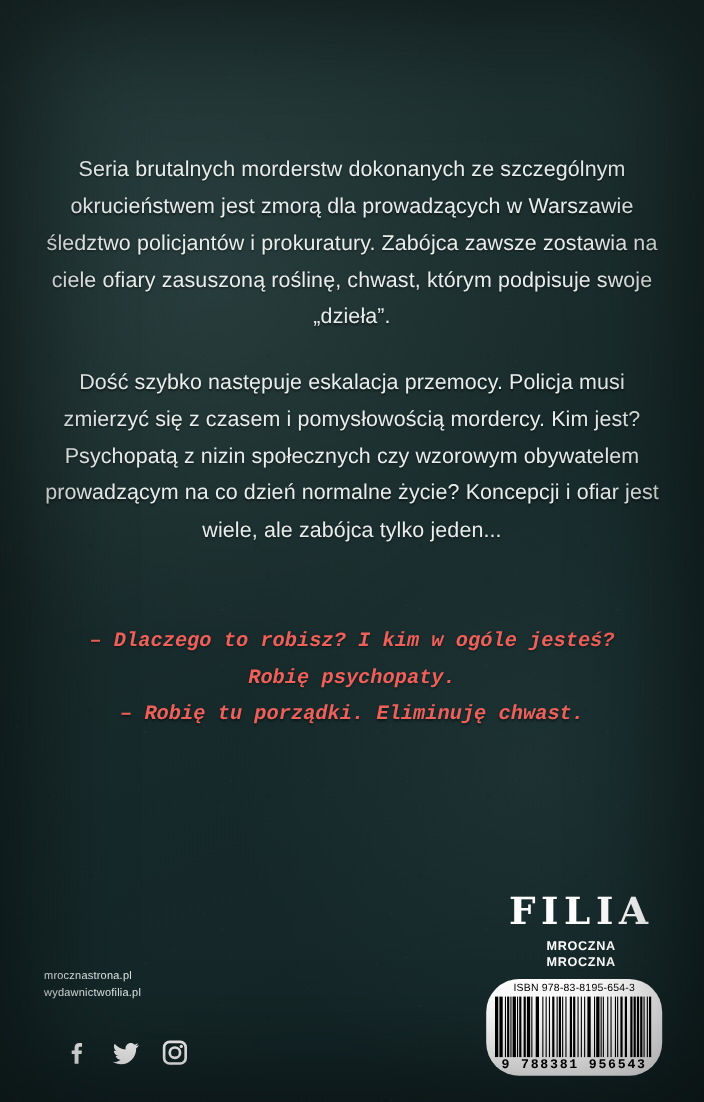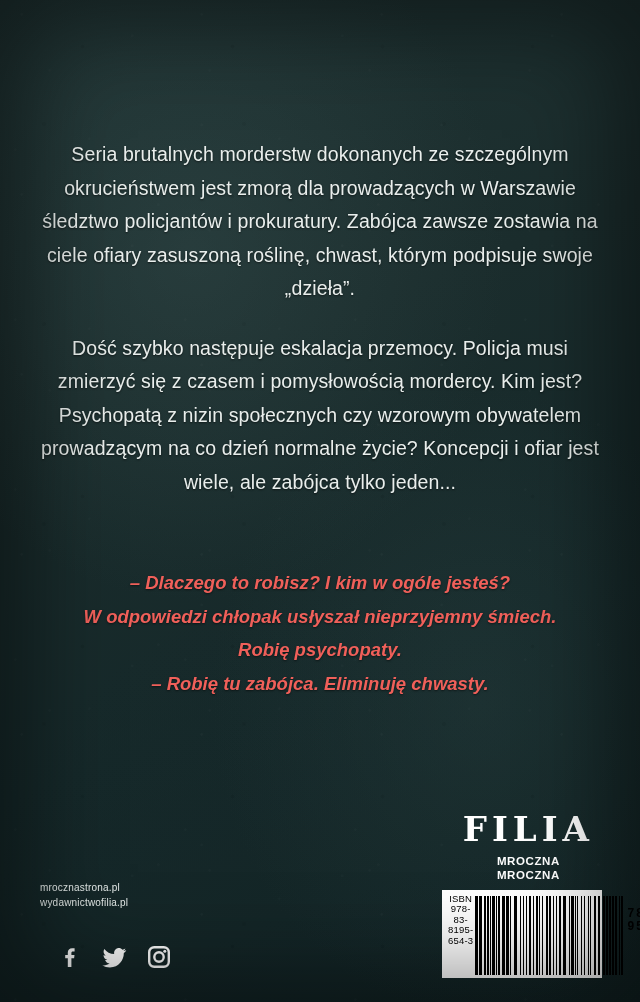--- a/index.html
+++ b/index.html
@@ -84,7 +84,7 @@
     line-height: 1.82;
     text-shadow: 0 1px 2px rgba(0,0,0,0.5);
   }
-  .quote div { white-space: nowrap; }
+  .quote div { white-space: nowrap; font-family: Liberation Mono, monospace; }
 
   
   #publisher {

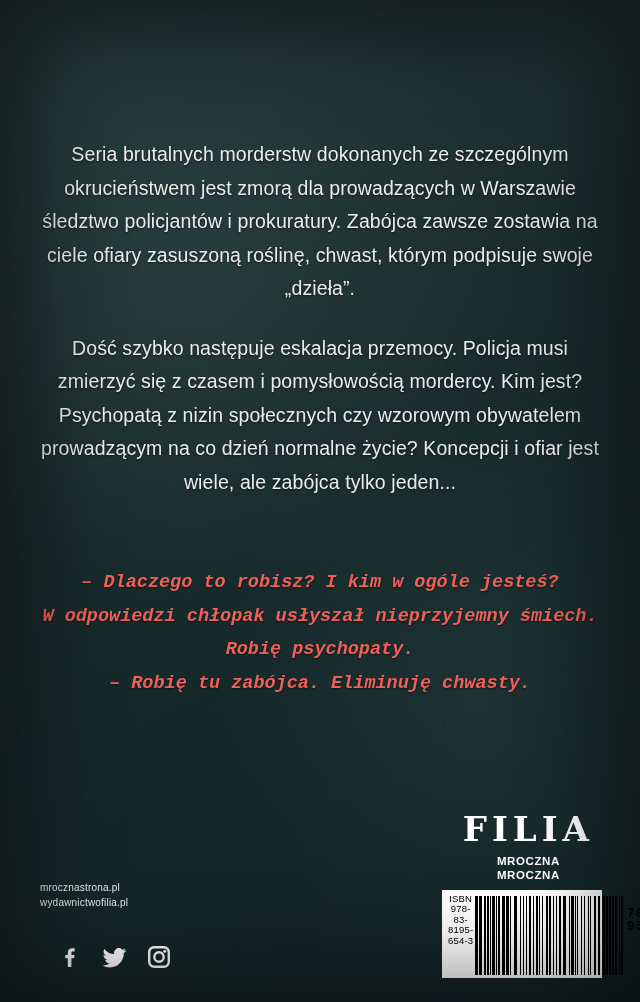--- a/index.html
+++ b/index.html
@@ -211,7 +211,6 @@
 
   <div class="quote">
     <div>– Dlaczego to robisz? I kim w ogóle jesteś?</div>
-    <div>W odpowiedzi chłopak usłyszał nieprzyjemny śmiech.</div>
     <div>Robię psychopaty.</div>
     <div>– Robię tu zabójca. Eliminuję chwasty.</div>
   </div>

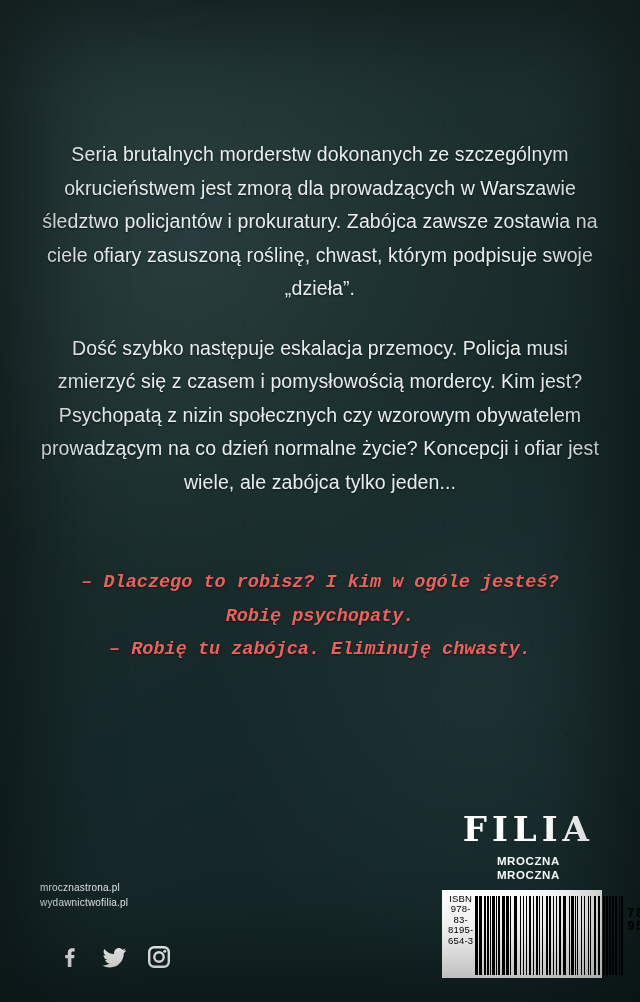--- a/index.html
+++ b/index.html
@@ -212,7 +212,7 @@
   <div class="quote">
     <div>– Dlaczego to robisz? I kim w ogóle jesteś?</div>
     <div>Robię psychopaty.</div>
-    <div>– Robię tu zabójca. Eliminuję chwasty.</div>
+    <div>– Robię tu porządki. Eliminuję chwast.</div>
   </div>
 
   <div id="publisher">

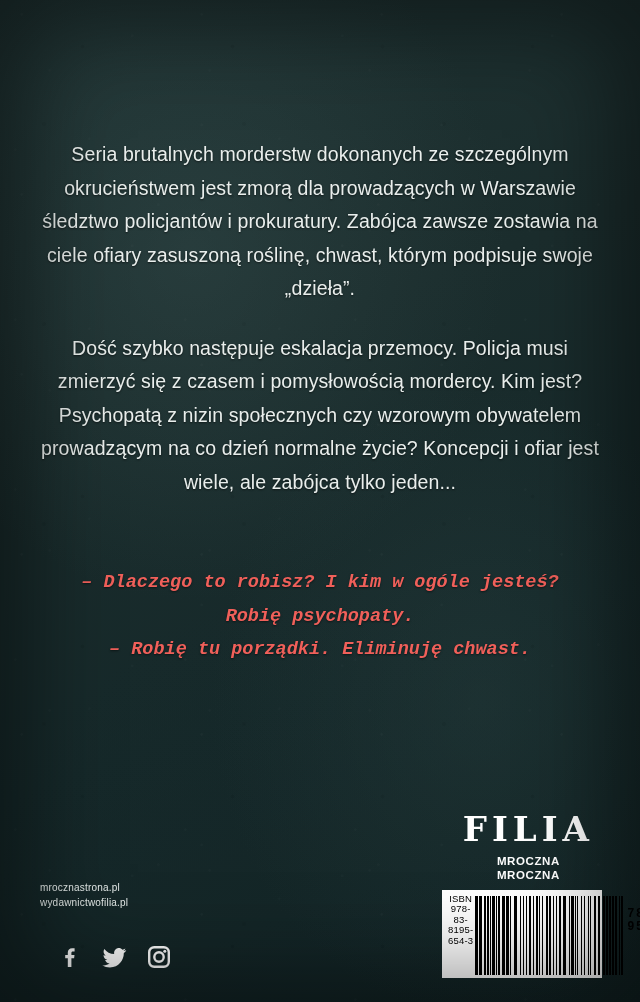--- a/index.html
+++ b/index.html
@@ -137,7 +137,8 @@
     padding: 4px 6px 3px 6px;
     box-sizing: border-box;
     display: flex;
-    flex-direction: row;
+    flex-direction: column;
+    border-radius: 30px;
   }
   #isbn-text {
     font-family: "Liberation Sans", sans-serif;

